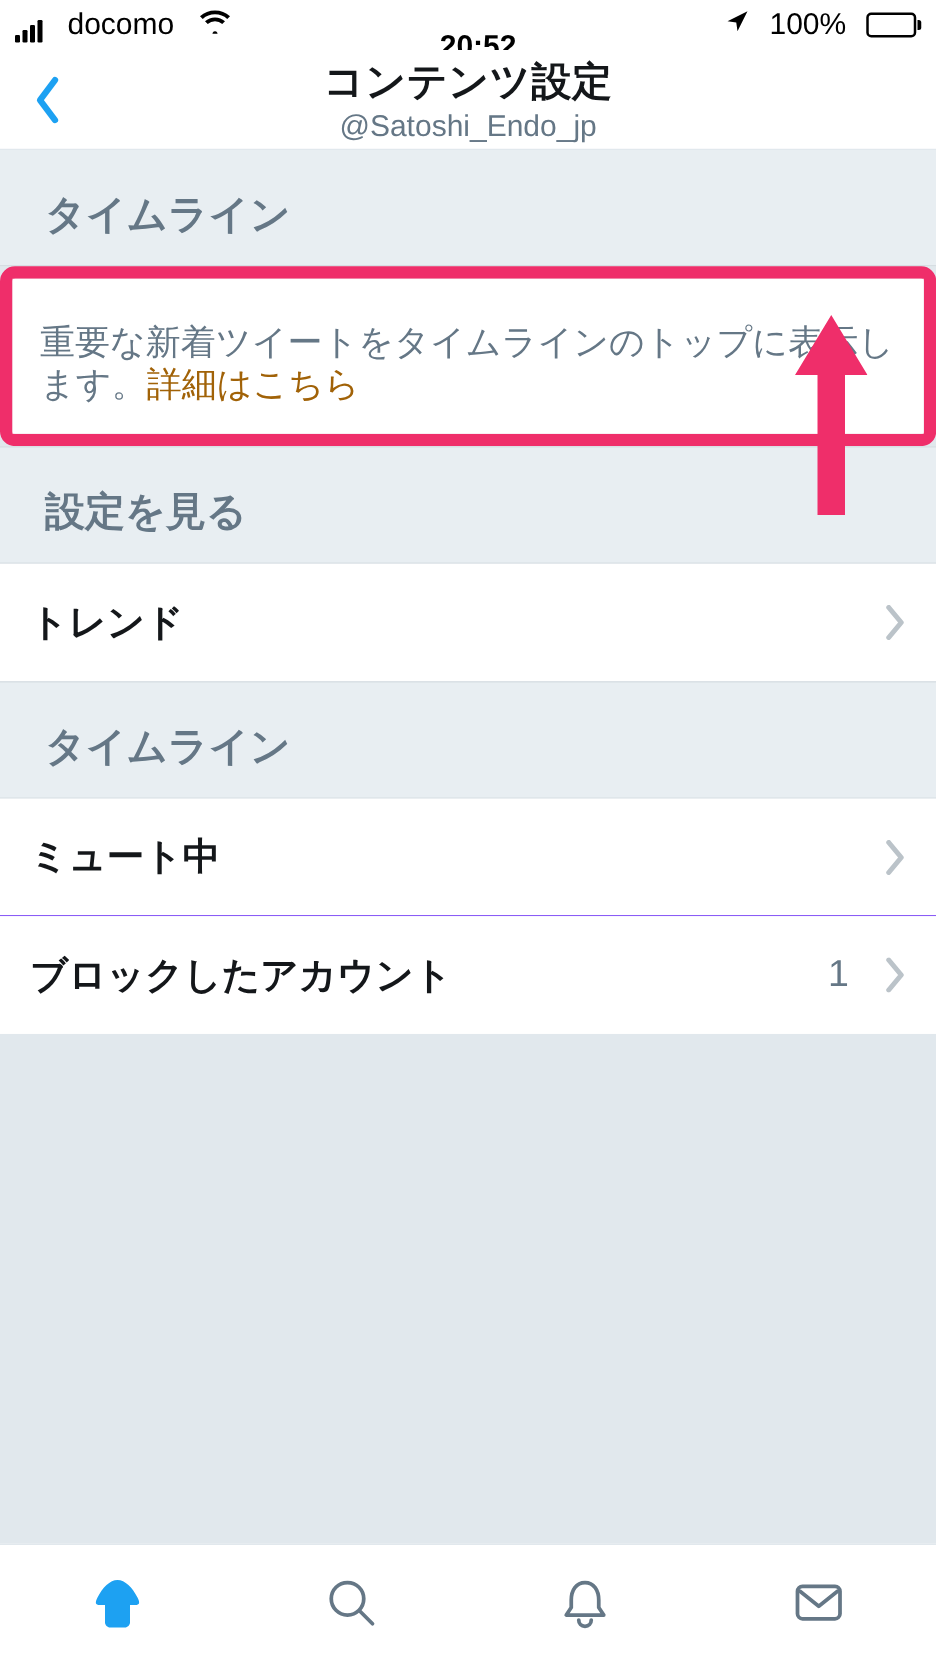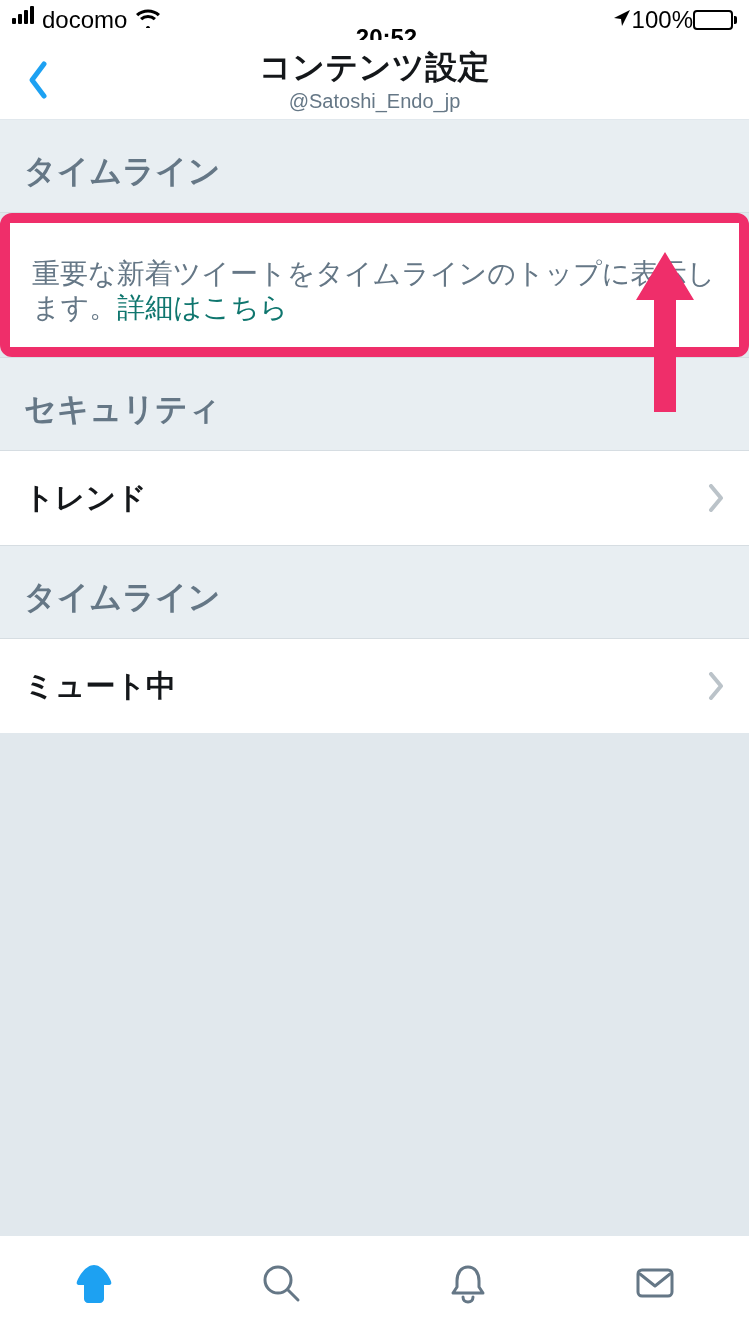--- a/index.html
+++ b/index.html
@@ -28,8 +28,8 @@
     }
     .status-left {
       display: flex;
-      align-items: flex-start;
-      gap: 8px;
+      align-items: flex-end;
+      gap: 20px;
     }
     .status-right {
       display: flex;

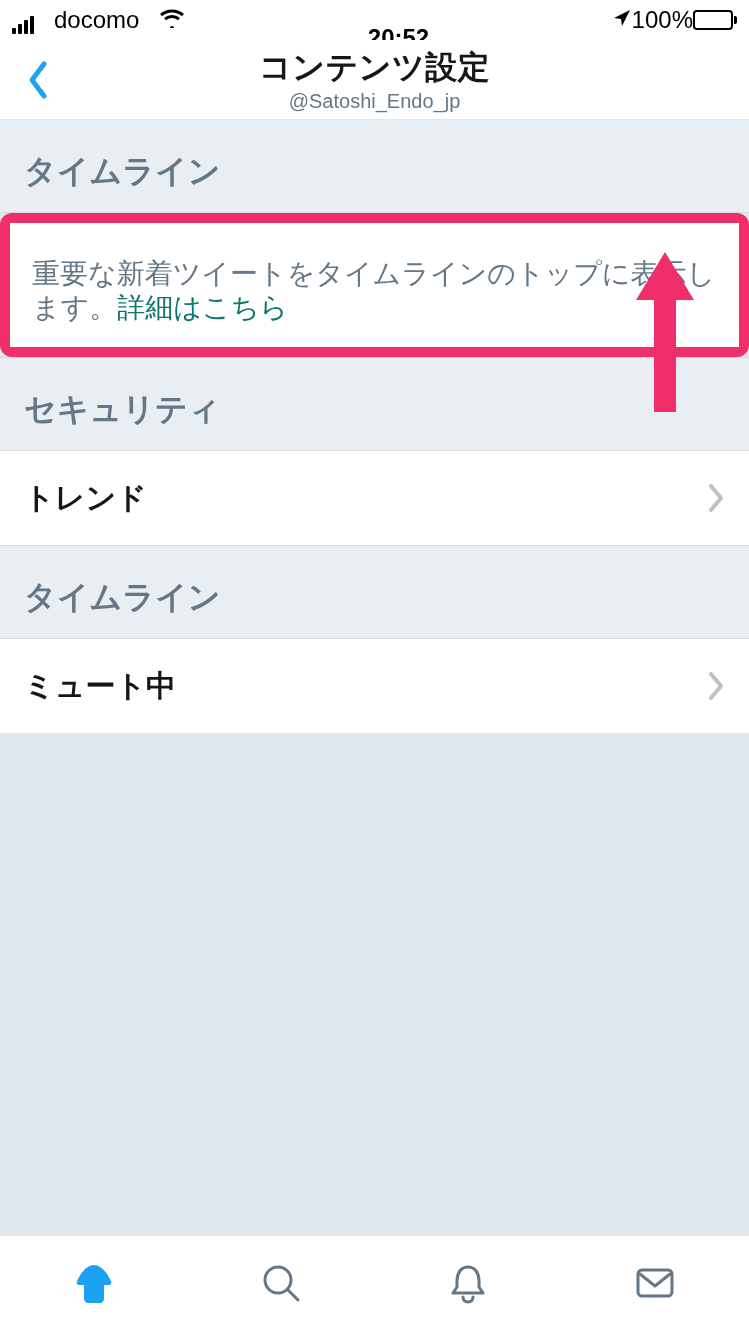--- a/index.html
+++ b/index.html
@@ -34,7 +34,7 @@
     .status-right {
       display: flex;
       align-items: center;
-      gap: 0;
+      gap: 16px;
     }
     .signal-bars {
       display: inline-flex;

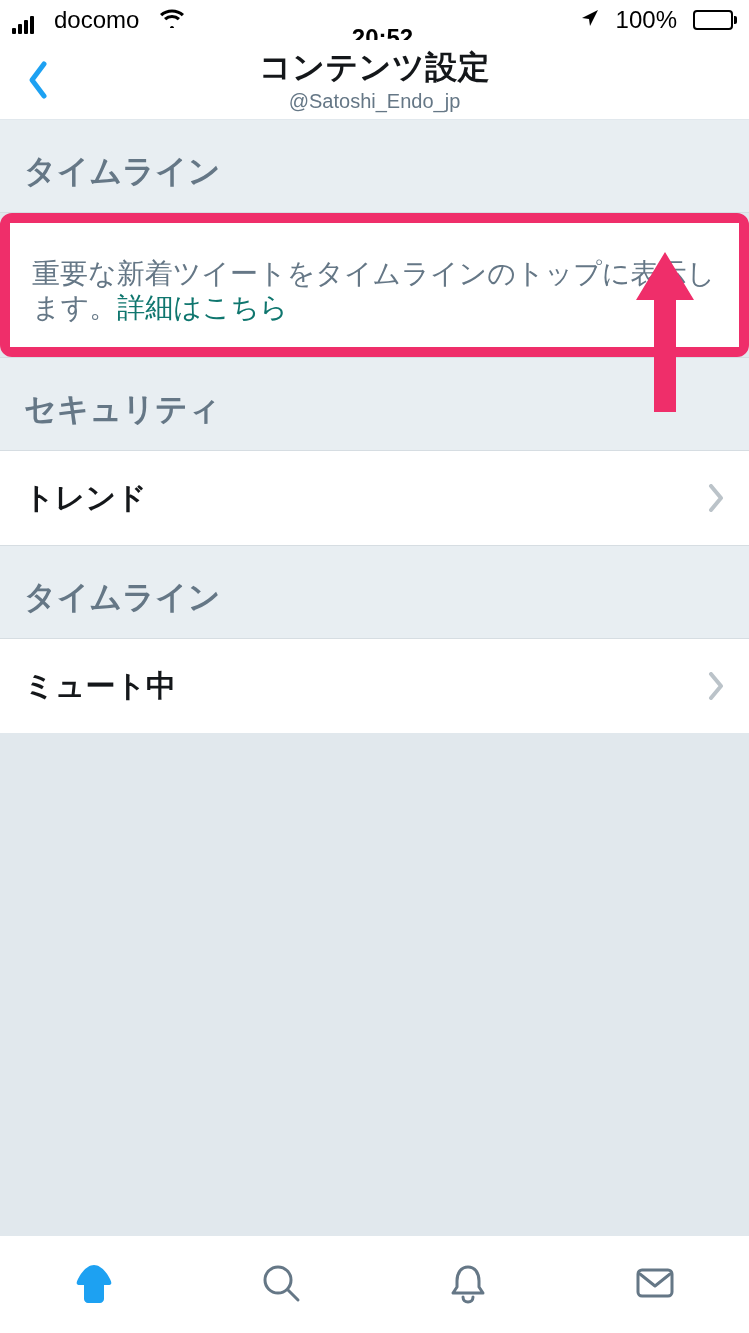--- a/index.html
+++ b/index.html
@@ -111,7 +111,7 @@
       letter-spacing: 0.5px;
     }
     .nav-subtitle {
-      font-size: 20px;
+      font-size: 24px;
       font-weight: 400;
       color: #657786;
     }

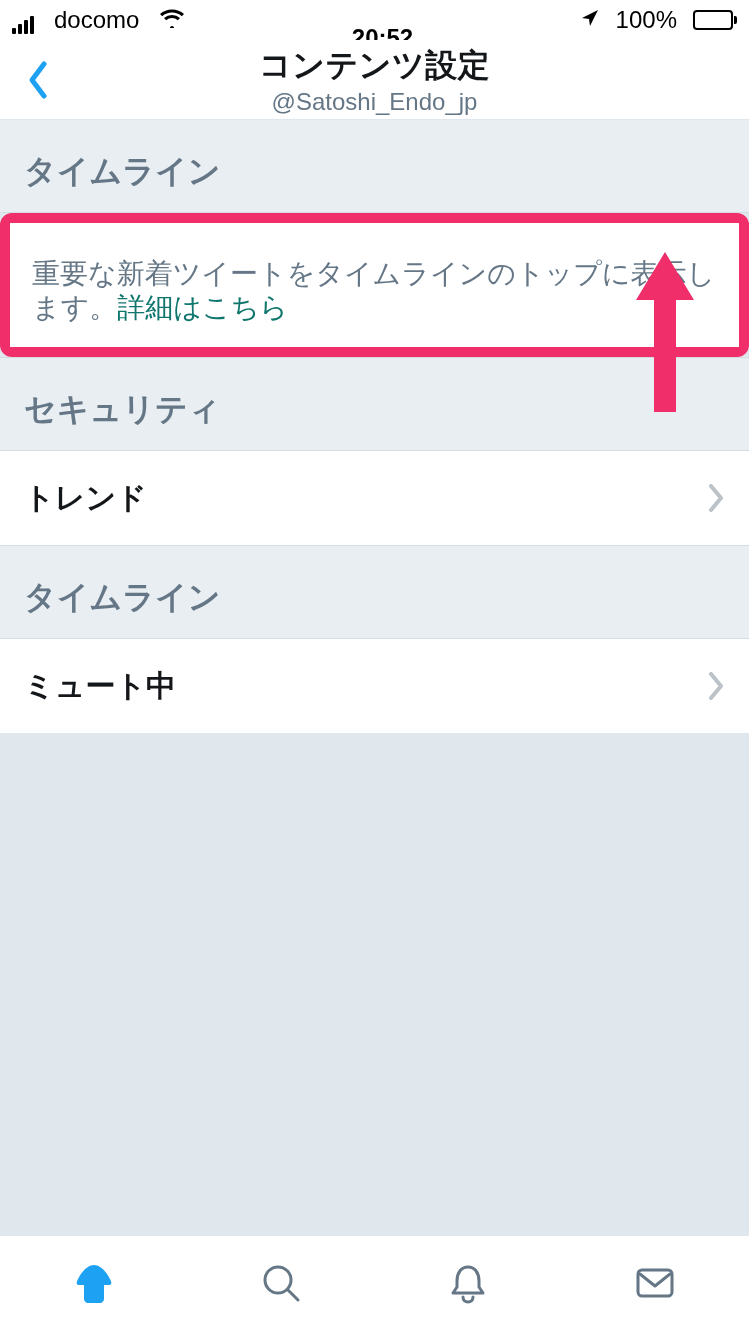--- a/index.html
+++ b/index.html
@@ -116,7 +116,7 @@
       color: #657786;
     }
     .section-header {
-      padding: 30px 24px 18px;
+      padding: 30px 36px 18px;
       font-size: 32px;
       font-weight: 600;
       color: #657786;

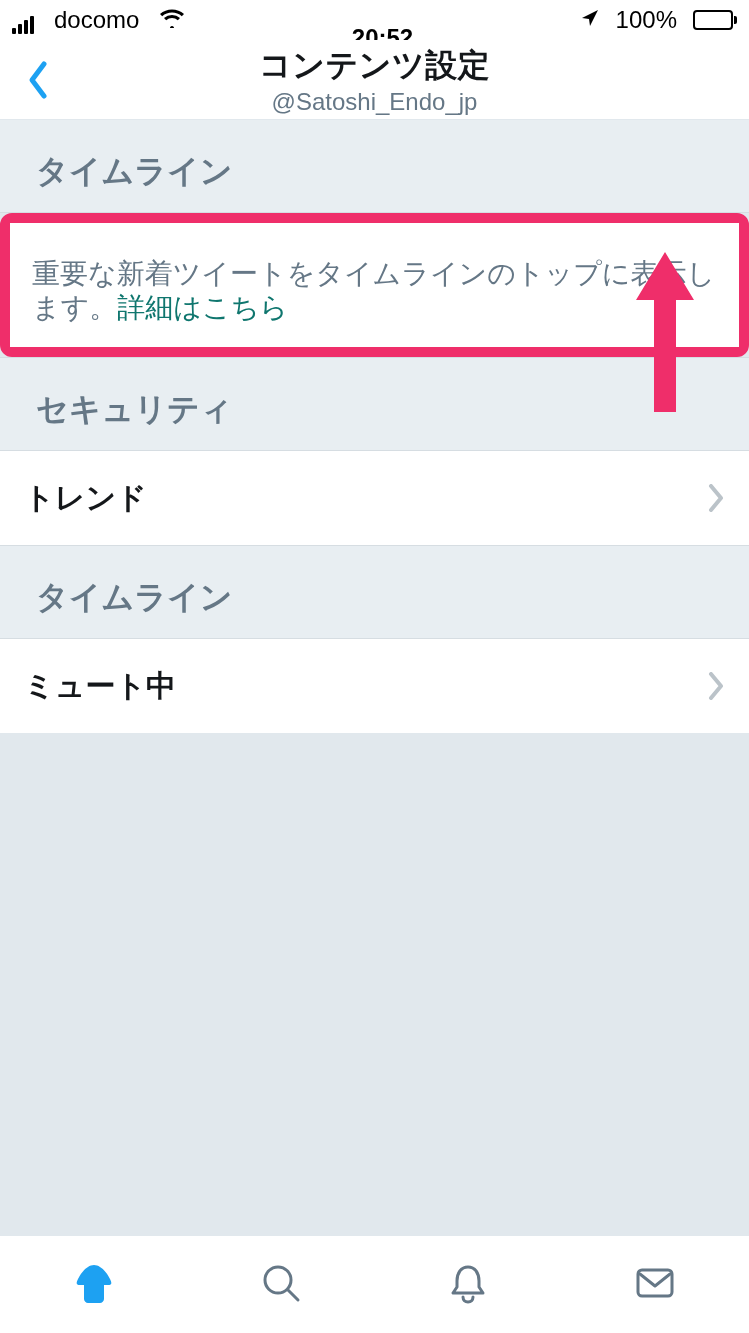--- a/index.html
+++ b/index.html
@@ -172,7 +172,7 @@
       color: #657786;
     }
     .link-text {
-      color: #0f766e;
+      color: #a16207;
     }
     .arrow-up {
       position: absolute;

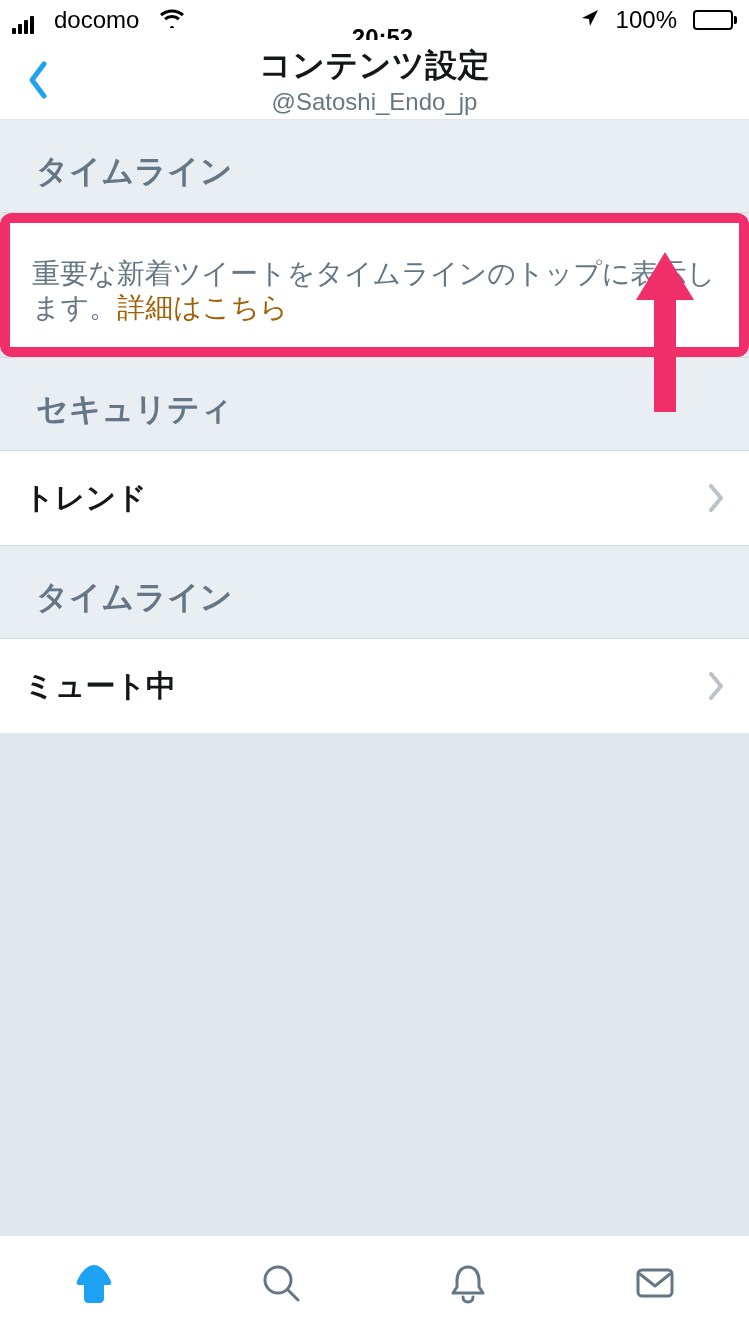--- a/index.html
+++ b/index.html
@@ -301,7 +301,7 @@
   </svg>
 </div>
 
-<div class="section-header after-cell">セキュリティ</div>
+<div class="section-header after-cell">設定を見る</div>
 
 <div class="cell-list">
   <div class="nav-cell">

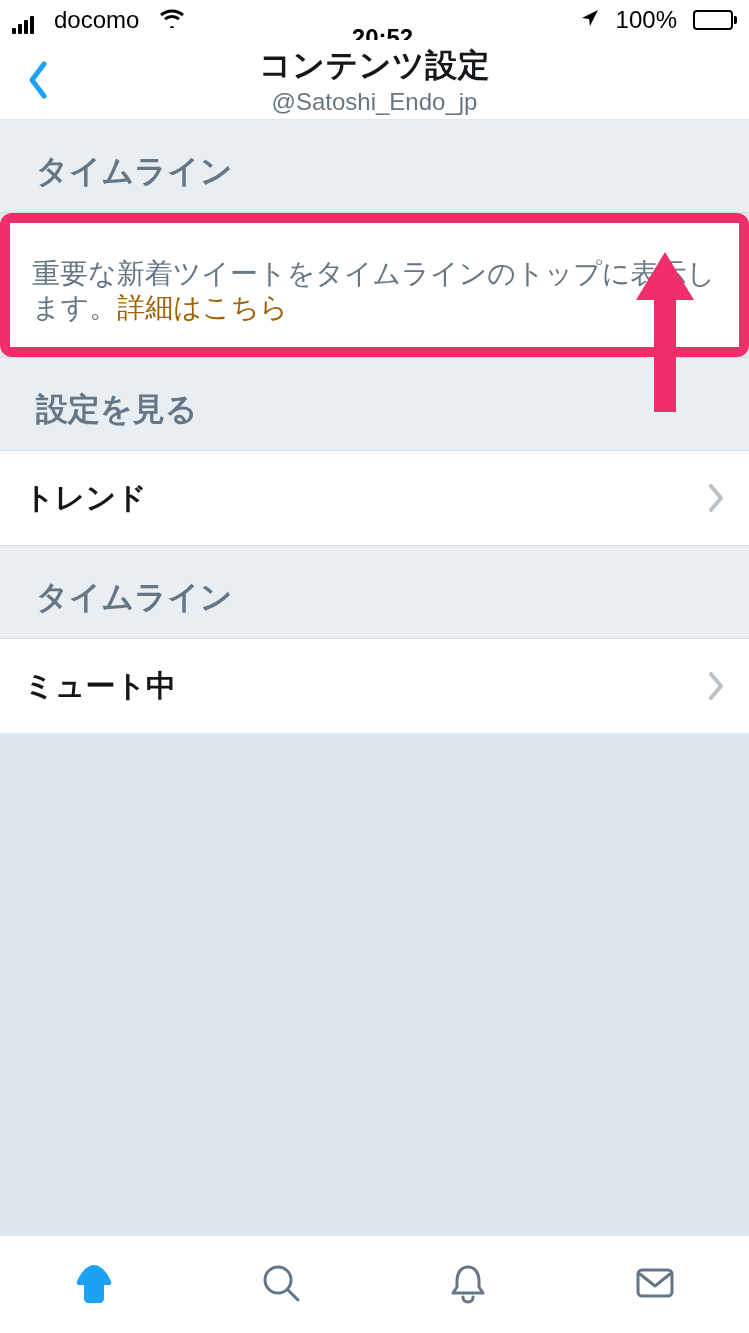--- a/index.html
+++ b/index.html
@@ -325,6 +325,15 @@
         </svg>
     </div>
   </div>
+  <div class="nav-cell">
+    <div class="nav-cell-label">ブロックしたアカウント</div>
+    <div class="nav-cell-right">
+      <span class="nav-cell-value">1</span>
+      <svg class="chevron" viewBox="0 0 18 28">
+          <polyline points="4,2 14,14 4,26" fill="none" stroke="currentColor" stroke-width="4" stroke-linecap="round" stroke-linejoin="round"></polyline>
+        </svg>
+    </div>
+  </div>
 </div>
 
 <div class="tab-bar">

